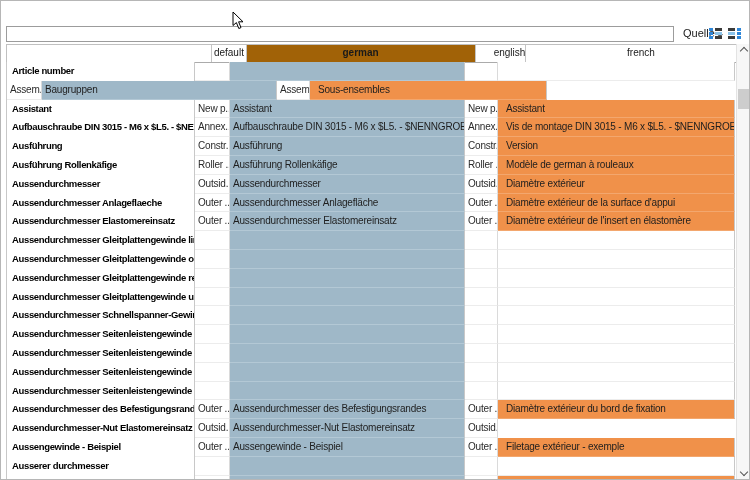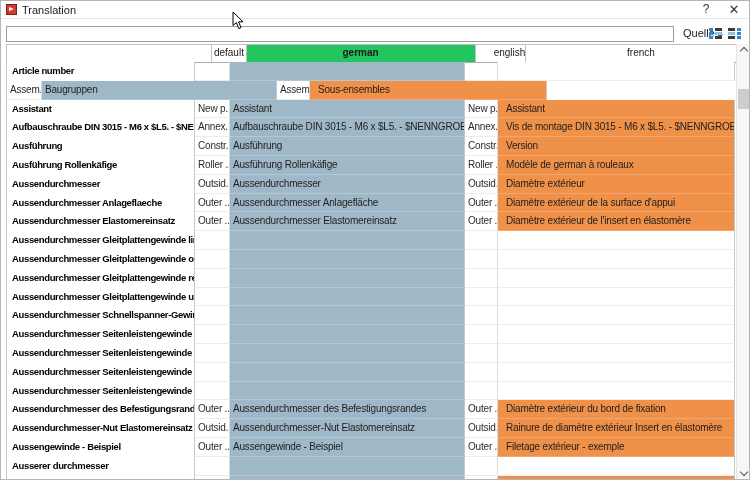--- a/index.html
+++ b/index.html
@@ -66,12 +66,6 @@
 
 <div class="window">
 
-  <div class="titlebar">
-    <div class="app-icon"></div>
-    <div class="title-text">Translation</div>
-    <div class="tb-btn btn-help">?</div>
-    <div class="tb-btn btn-close">✕</div>
-  </div>
 
   <input class="search-input" type="text" placeholder="" style="">
   <div class="source-dd">

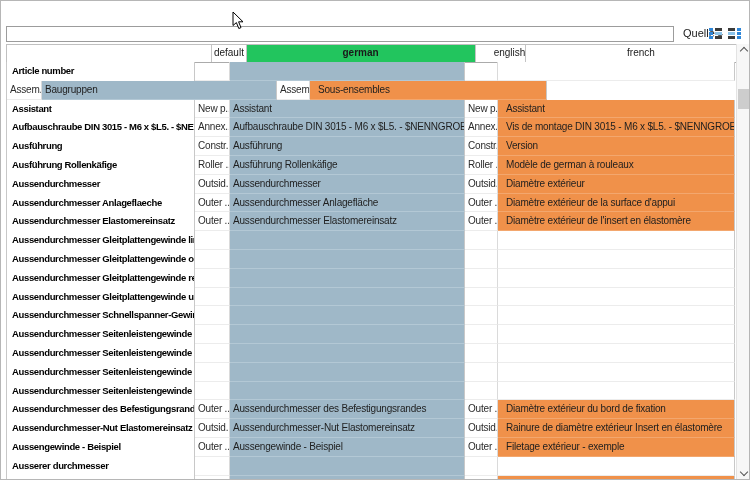--- a/index.html
+++ b/index.html
@@ -34,7 +34,7 @@
     white-space:nowrap; overflow:hidden; border-right:1px solid #c4c4c4; background:#fff; }
   .th-label  { width:188px; }
   .th-default{ width:35px; }
-  .th-german { width:235px; background:#22c55e; font-weight:bold; }
+  .th-german { width:235px; background:#a16207; font-weight:bold; }
   .th-english{ width:33px;margin-left:18px; }
   .th-french { width:237px; }
   

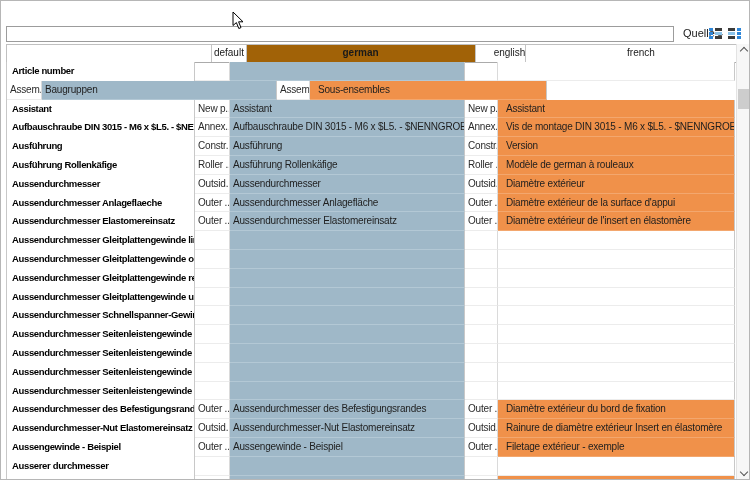--- a/index.html
+++ b/index.html
@@ -238,7 +238,6 @@
         <div class="cell c-default">Outsid...</div>
         <div class="cell c-german">Aussendurchmesser-Nut Elastomereinsatz</div>
         <div class="cell c-english">Outsid...</div>
-        <div class="cell c-french filled">Rainure de diamètre extérieur Insert en élastomère</div>
       </div>
       <div class="row">
         <div class="cell c-label">Aussengewinde - Beispiel</div>

